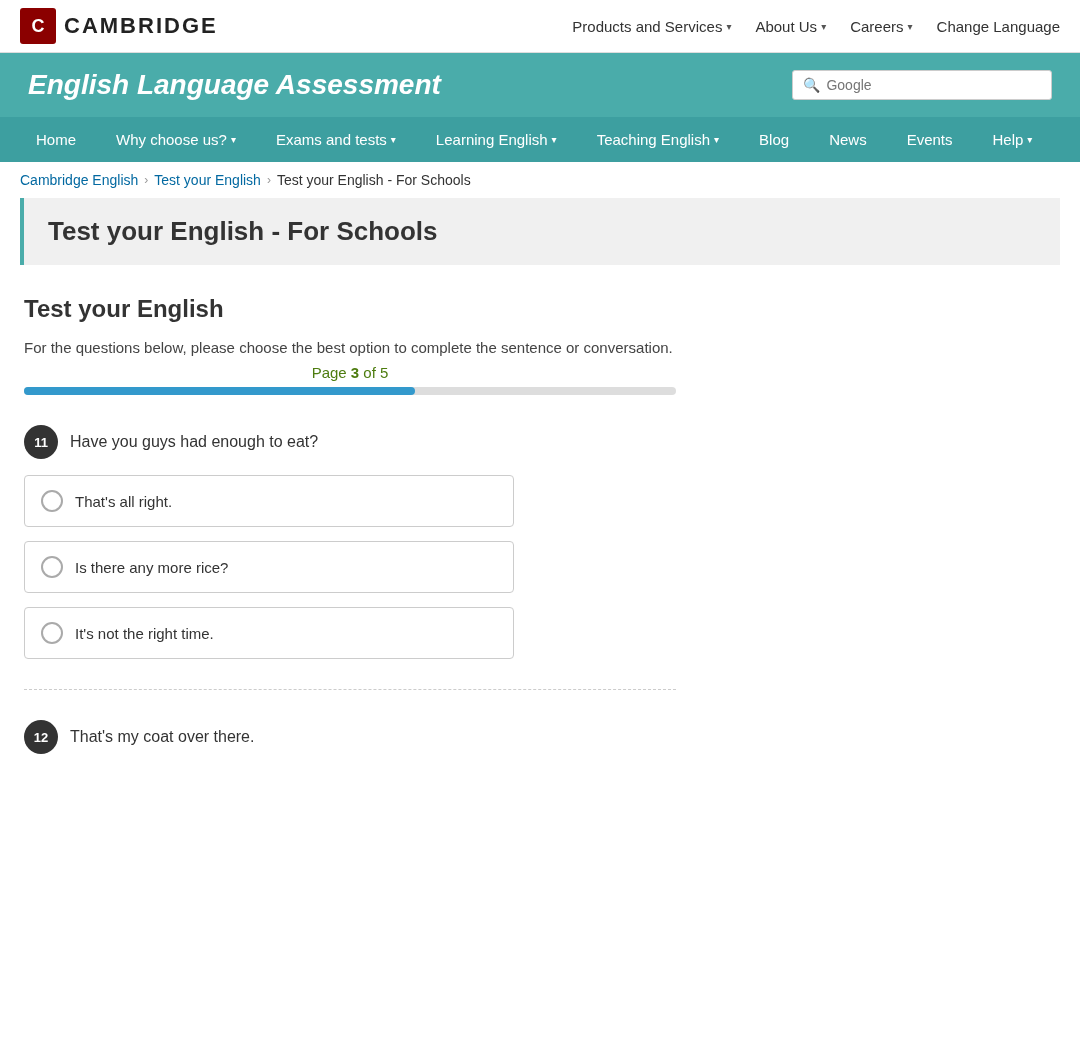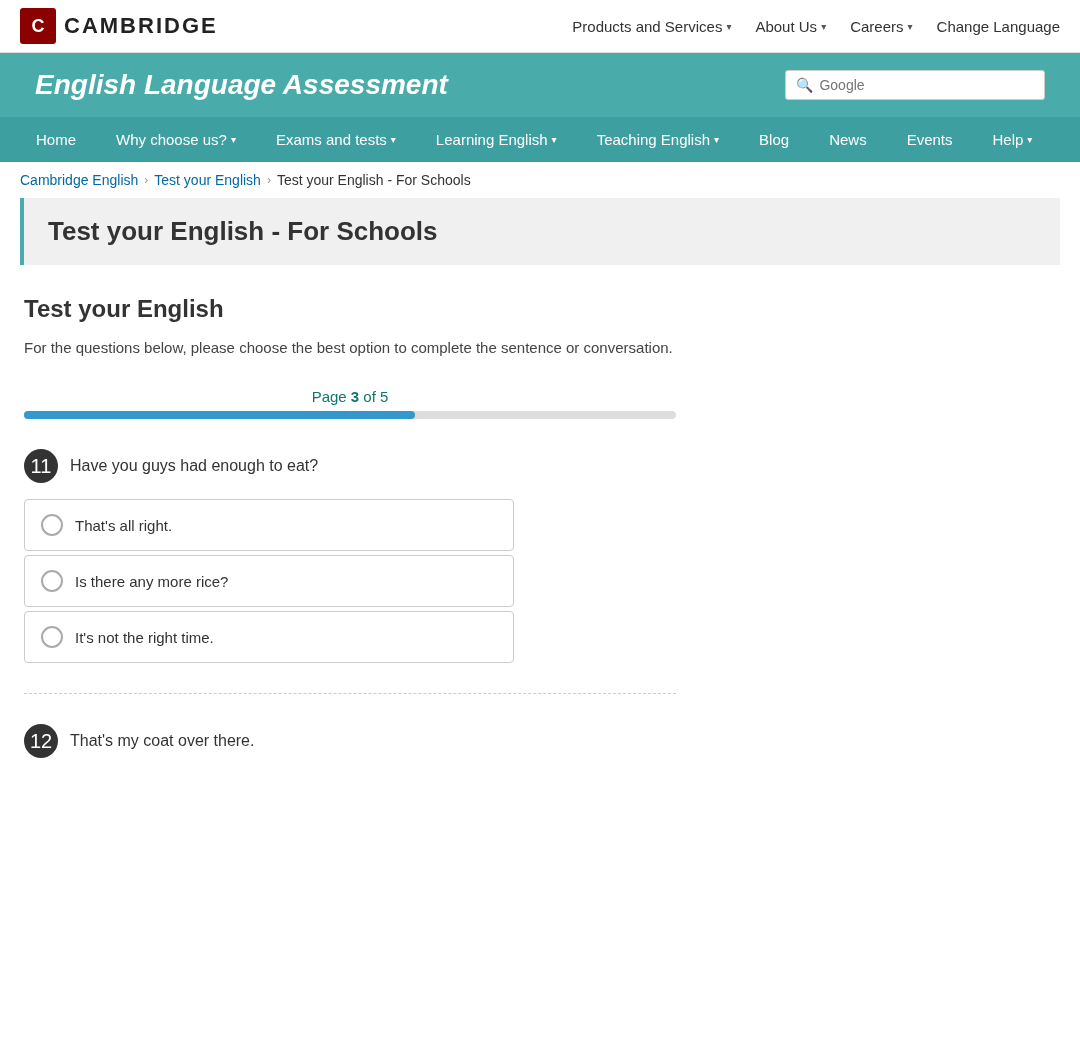--- a/index.html
+++ b/index.html
@@ -56,7 +56,7 @@
     
     #teal-header {
       background: #4aacaa;
-      padding: 16px 35px;
+      padding: 16px 28px;
       display: flex;
       align-items: center;
       justify-content: space-between;

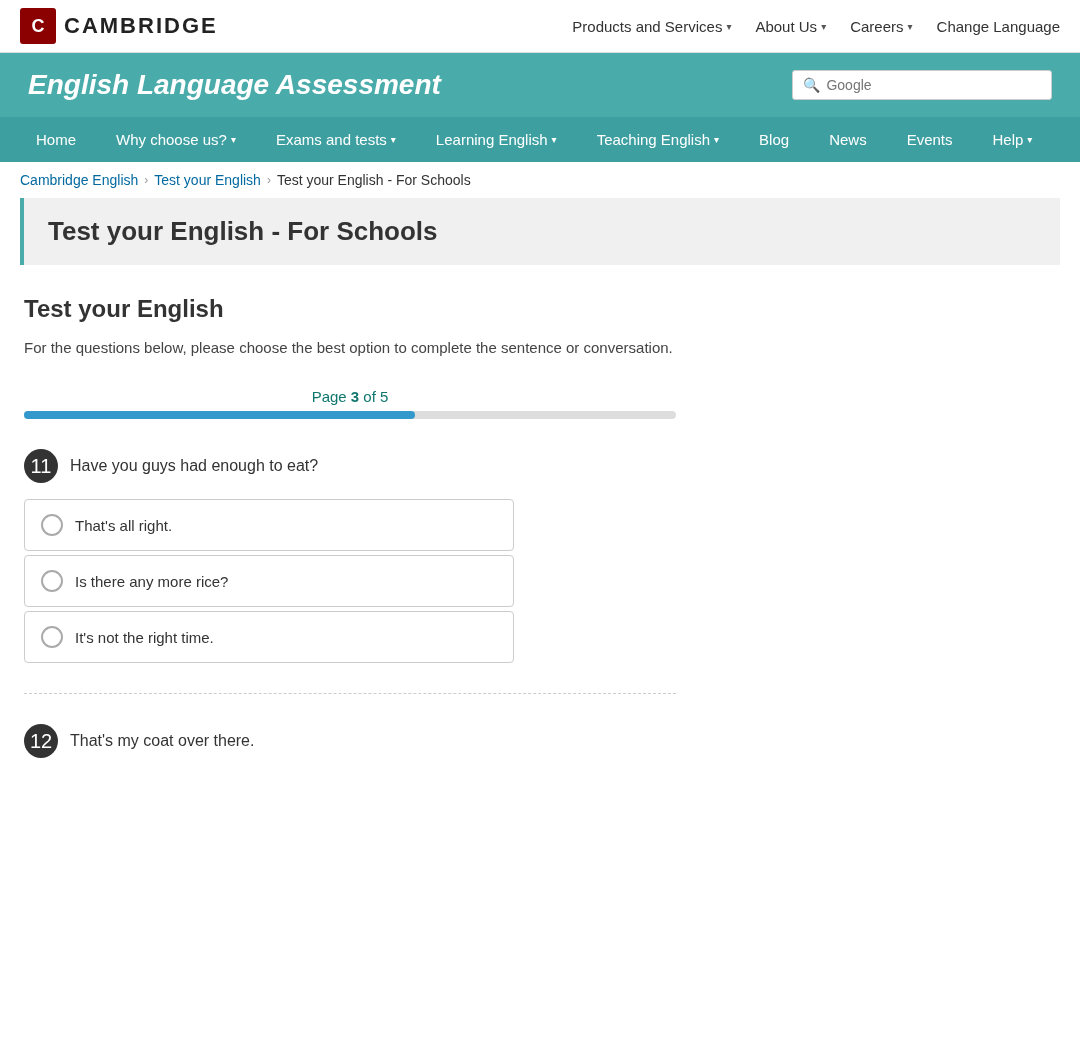--- a/index.html
+++ b/index.html
@@ -150,7 +150,7 @@
     #quiz-instruction {
       font-size: 15px;
       color: #444;
-      margin-bottom: 32px;
+      margin-bottom: 8px;
     }
     #page-info {
       text-align: center;

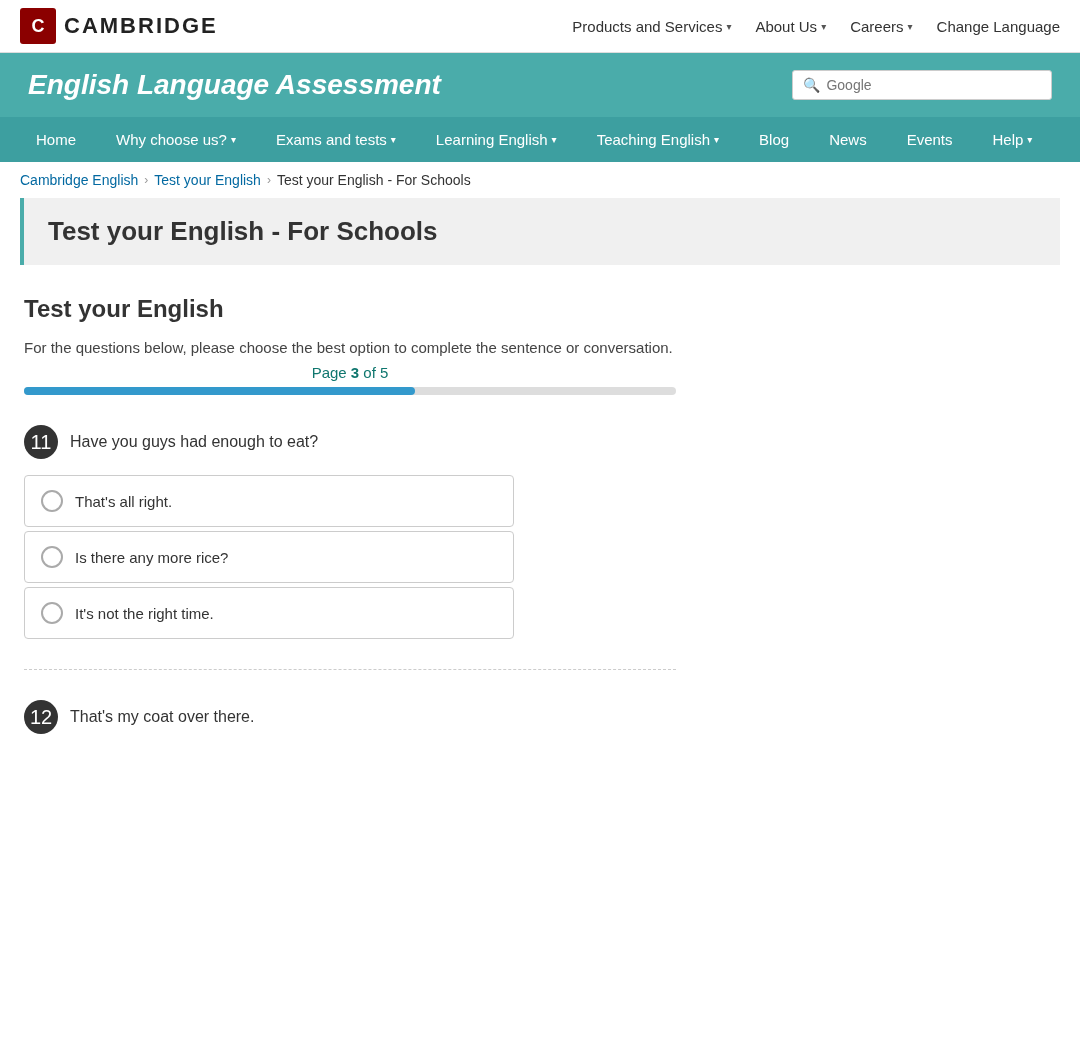--- a/index.html
+++ b/index.html
@@ -155,7 +155,7 @@
     #page-info {
       text-align: center;
       font-size: 15px;
-      color: #0f766e;
+      color: #4d7c0f;
       margin-bottom: 6px;
     }
     #page-info strong {

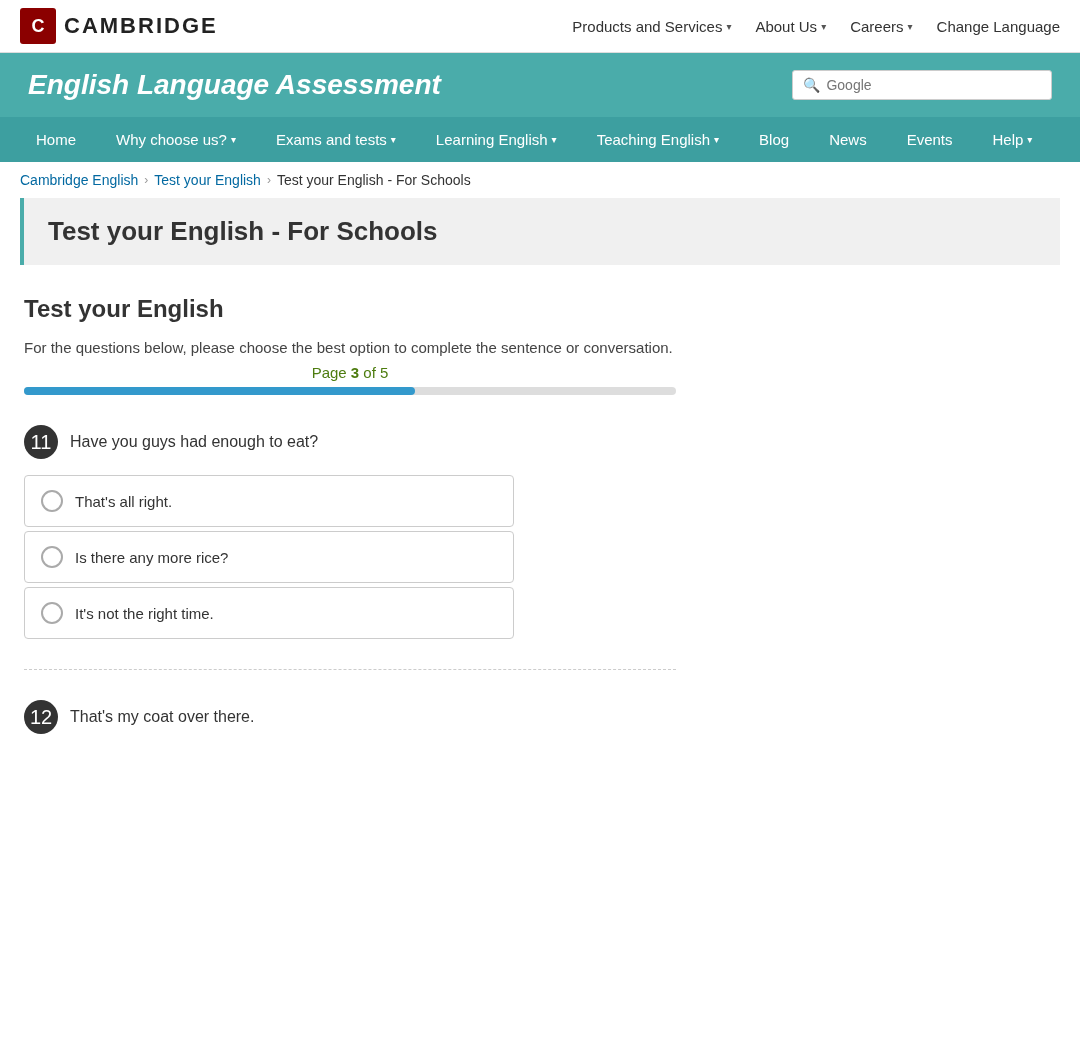--- a/index.html
+++ b/index.html
@@ -193,8 +193,8 @@
       display: flex;
       align-items: center;
       justify-content: center;
-      font-size: 20px;
-      font-weight: normal;
+      font-size: 13px;
+      font-weight: bold;
       flex-shrink: 0;
     }
     .question-text {

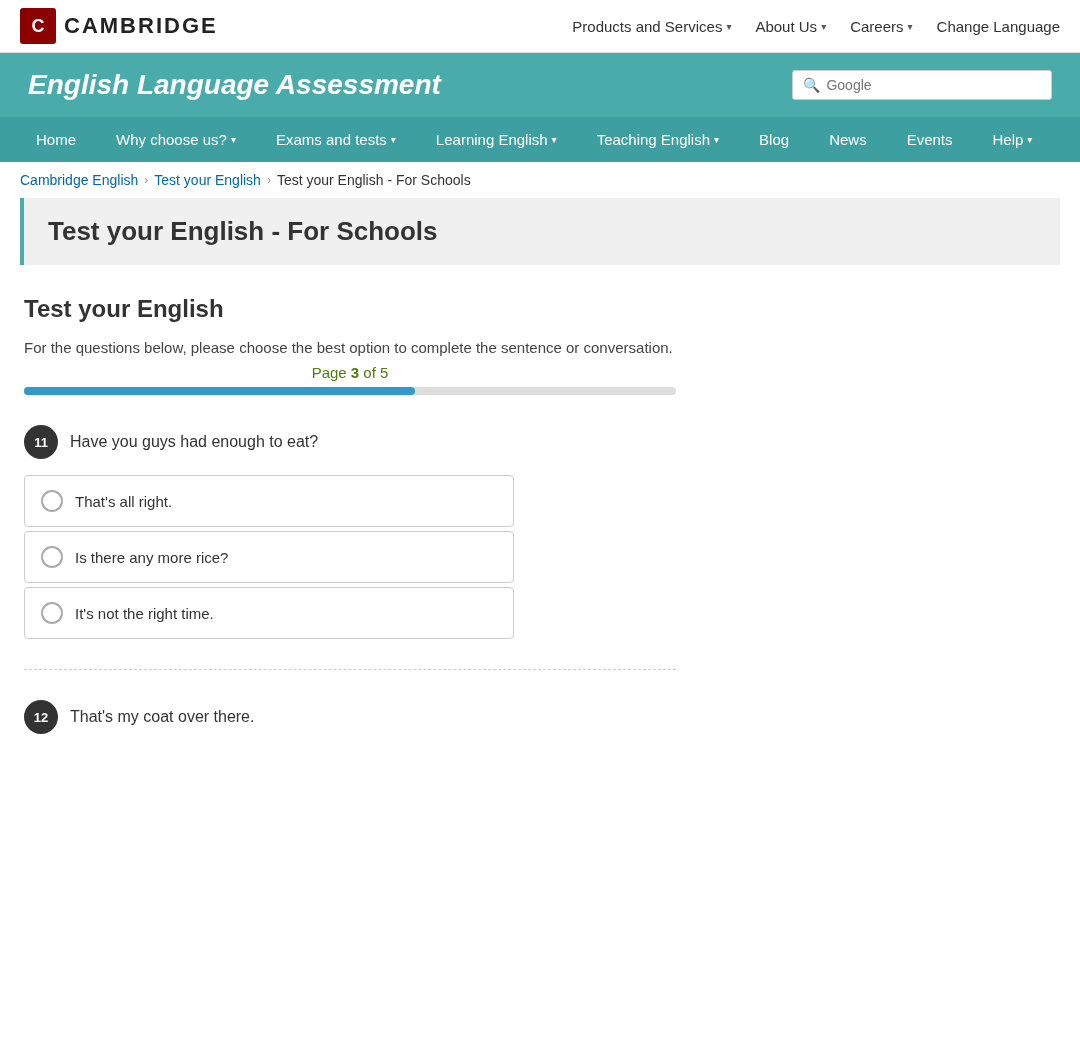--- a/index.html
+++ b/index.html
@@ -208,7 +208,7 @@
       border: 1px solid #ccc;
       border-radius: 4px;
       padding: 14px 16px;
-      margin-bottom: 4px;
+      margin-bottom: 14px;
       cursor: pointer;
       background: #fff;
       max-width: 490px;

